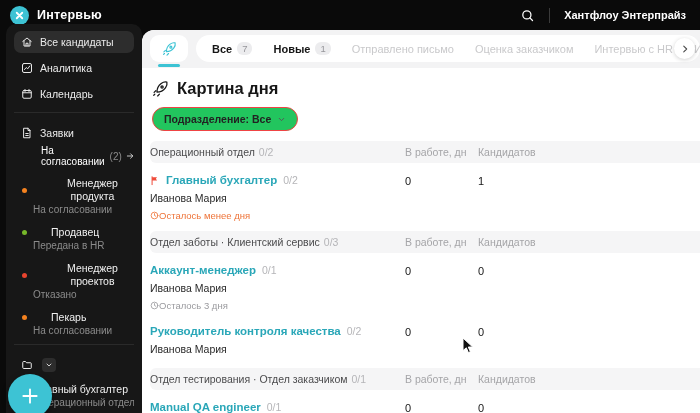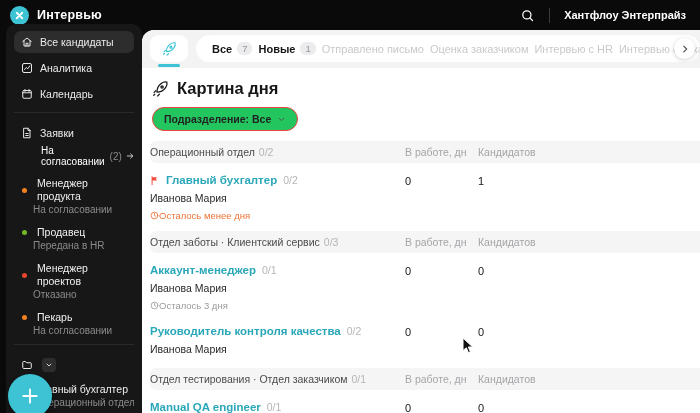--- a/index.html
+++ b/index.html
@@ -41,7 +41,7 @@
   .tabs-area { background:#f3f3f4; height:38px; position:relative; display:flex; align-items:flex-start; padding:5px 0 0 8px; }
   .rocket-tab { width:38px; height:27px; background:#fff; border-radius:9px; display:flex; align-items:center; justify-content:center; color:#3dc3d4; cursor:pointer; flex:0 0 auto; }
   .tab-underline { position:absolute; left:16px; top:34px; width:22px; height:3px; border-radius:2px; background:#3dc3d4; }
-  .tabs-pill { margin-left:8px; background:#fff; border-radius:14px; height:27px; display:flex; align-items:center; padding:0 16px; gap:6px; white-space:nowrap; flex:1; min-width:0; overflow:hidden; }
+  .tabs-pill { margin-left:8px; background:#fff; border-radius:14px; height:27px; display:flex; align-items:center; padding:0 16px; gap:21px; white-space:nowrap; flex:1; min-width:0; overflow:hidden; }
   .tab { font-size:11px; color:#c9c9cb; cursor:pointer; display:flex; align-items:center; flex:0 0 auto; }
   .tab.dark { color:#161616; font-weight:bold; }
   .tab-badge { font-size:9.5px; background:#ececee; color:#95959a; border-radius:6px; padding:1px 5px; margin-left:5px; font-weight:normal; }

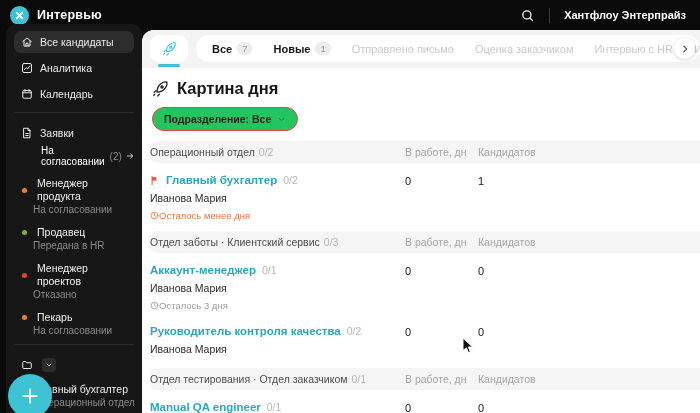--- a/index.html
+++ b/index.html
@@ -25,7 +25,7 @@
   .sub-filter { margin:1px 0 0 27px; font-size:10px; color:#fff; cursor:pointer; display:flex; align-items:center; gap:4px; }
   .sub-filter .cnt { color:#8b8b8b; }
   .req-item { margin:10px 0 0 8px; cursor:pointer; }
-  .req-line1 { display:flex; align-items:center; gap:10px; font-size:10.5px; color:#f0f0f0; line-height:13px; }
+  .req-line1 { display:flex; align-items:center; gap:24px; font-size:10.5px; color:#f0f0f0; line-height:13px;text-align:center; }
   .dot { width:5px; height:5px; border-radius:50%; flex:0 0 auto; }
   .req-status { font-size:10px; color:#8b8b8b; margin-left:11px; line-height:13px; }
   .vac-header { display:flex; align-items:center; gap:7px; padding:4px 7px; font-size:10.5px; margin-top:1px; cursor:pointer; }

